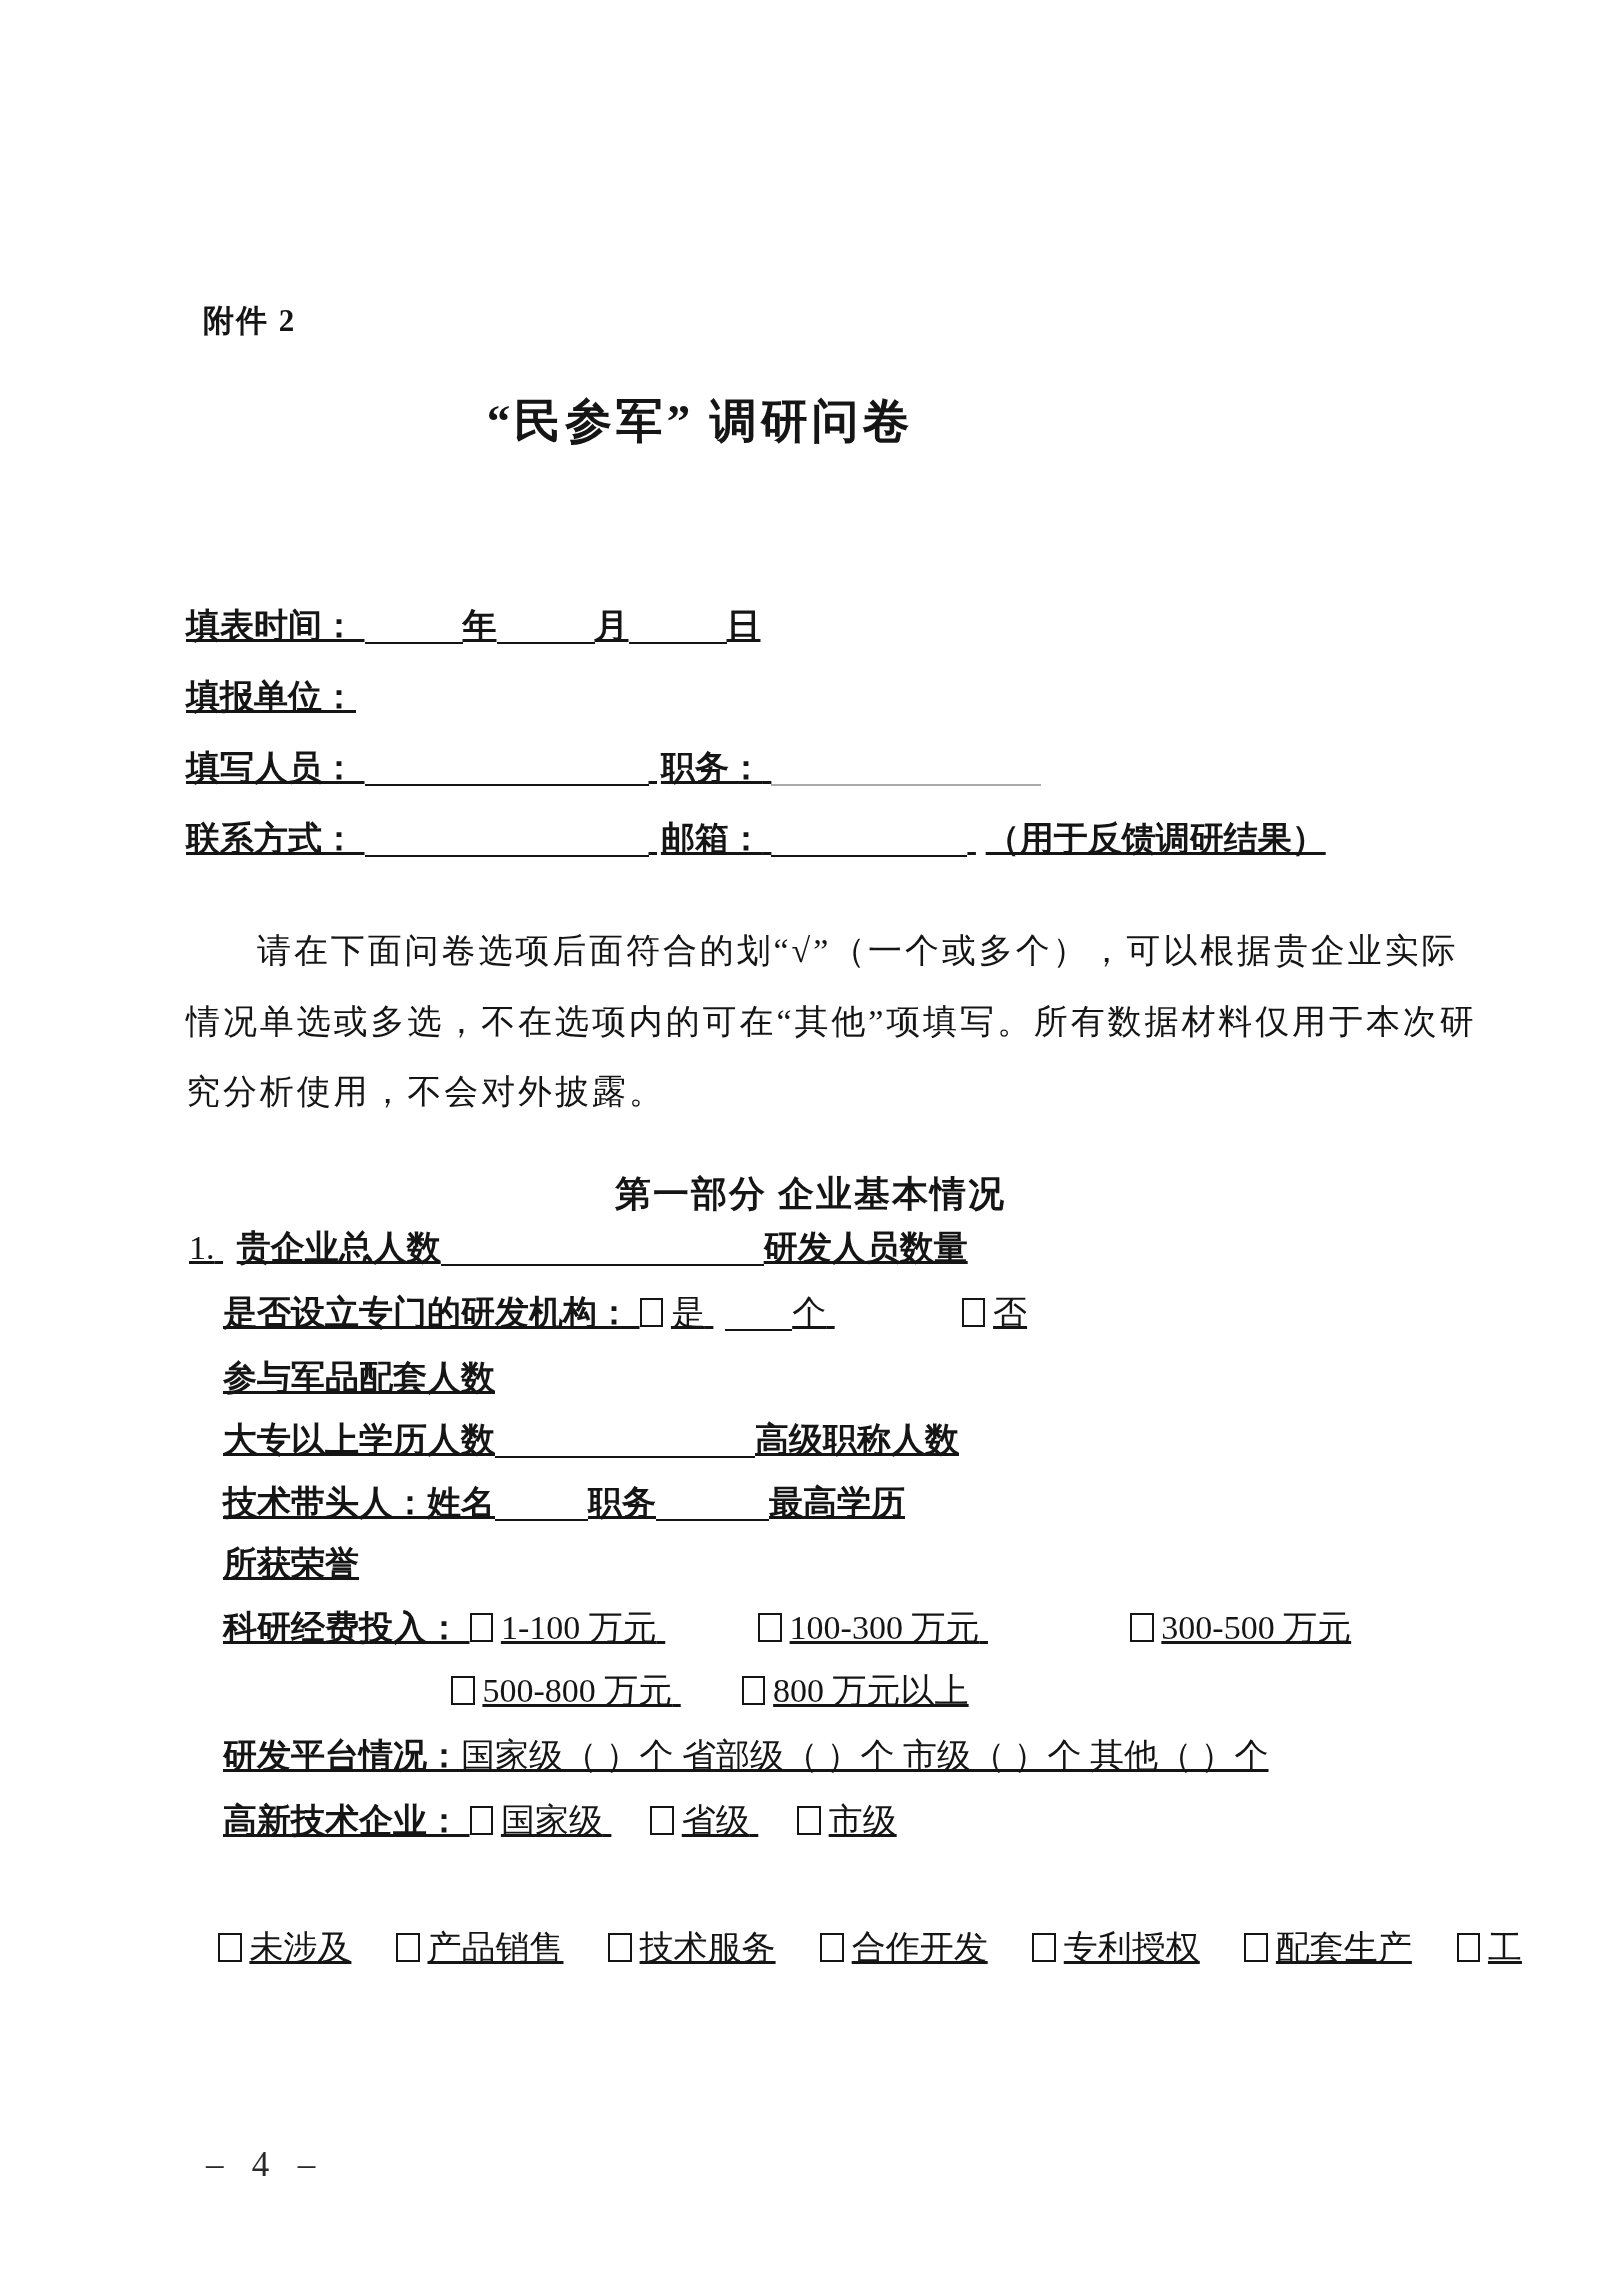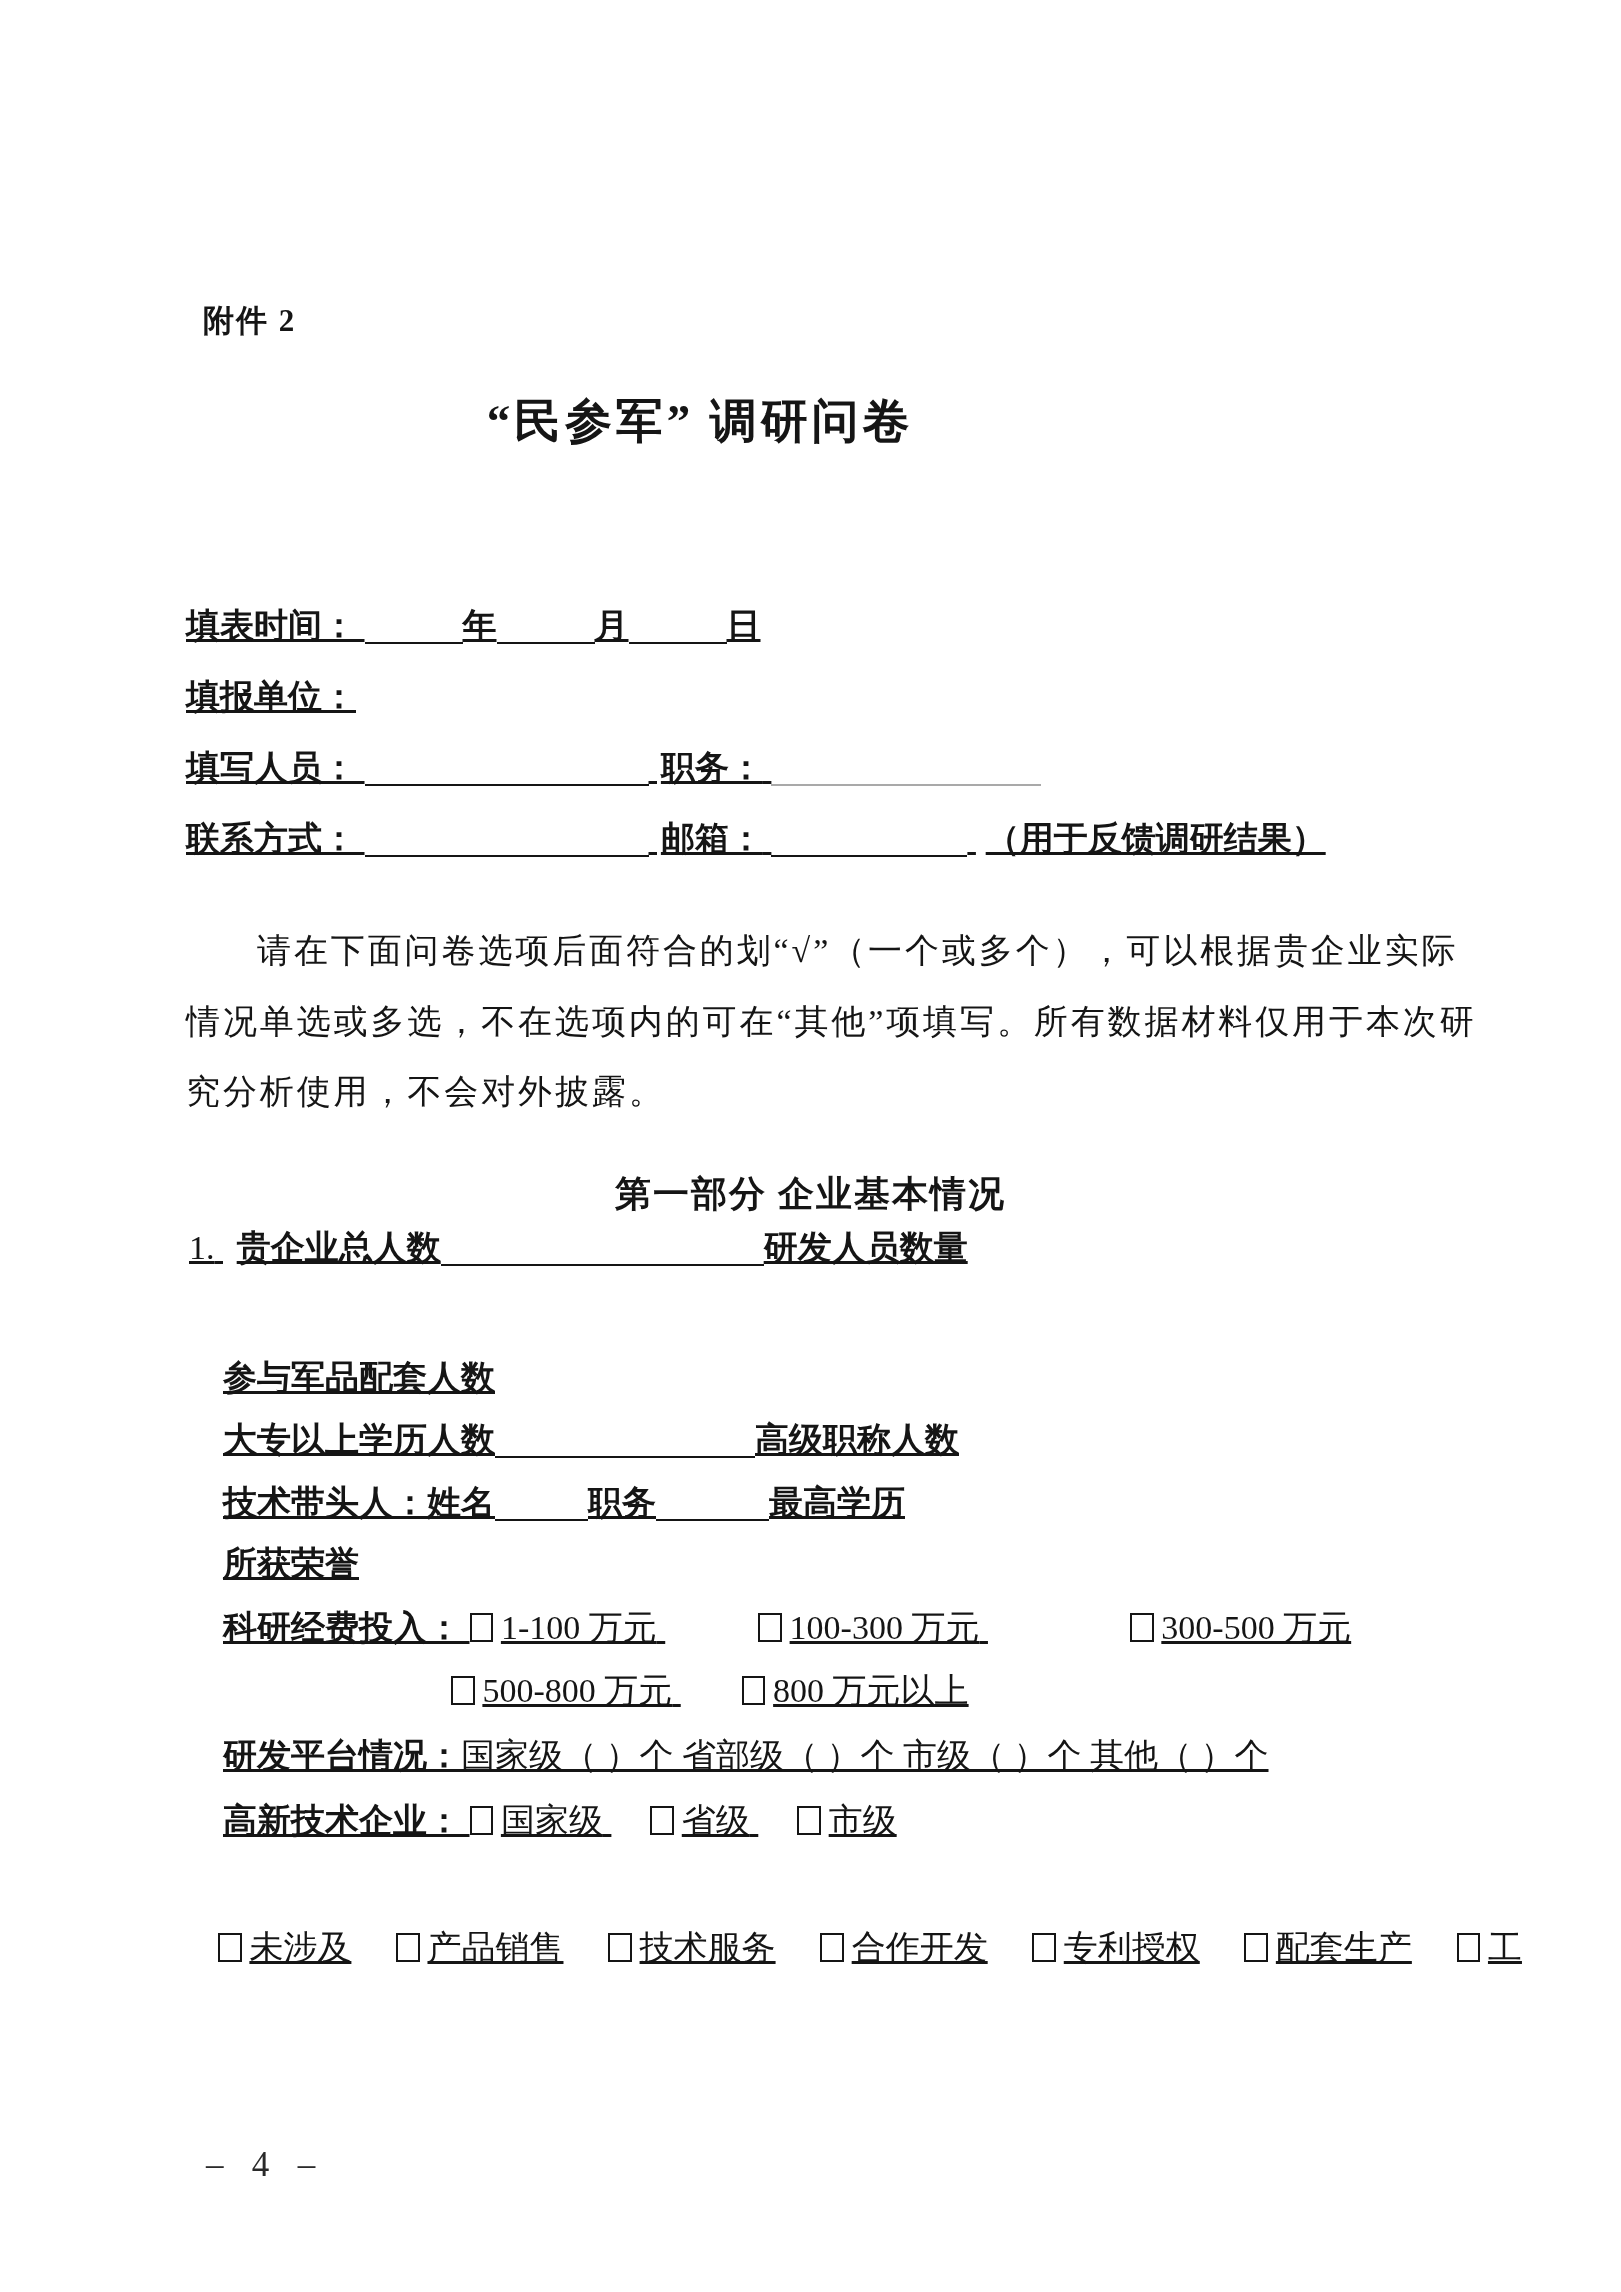--- a/index.html
+++ b/index.html
@@ -71,6 +71,12 @@
     <span class="b" style="margin-left:13.7px;">贵企业总人数</span><span class="bl" style="width:323px;"></span><span class="b">研发人员数量</span>
   </div>
 
+  <div class="abs fs35" style="top:1290px;left:223px;">
+    <span class="b">是否设立专门的研发机构：</span>
+    <span class="cbx"></span><span>是</span>
+    <span class="bl" style="width:67px;margin-left:11.8px;"></span><span>个</span>
+    <span class="cbx" style="margin-left:127px;"></span><span>否</span>
+  </div>
 
   <div class="abs fs35" style="top:1355px;left:223px;">
     <span class="b">参与军品配套人数</span>

